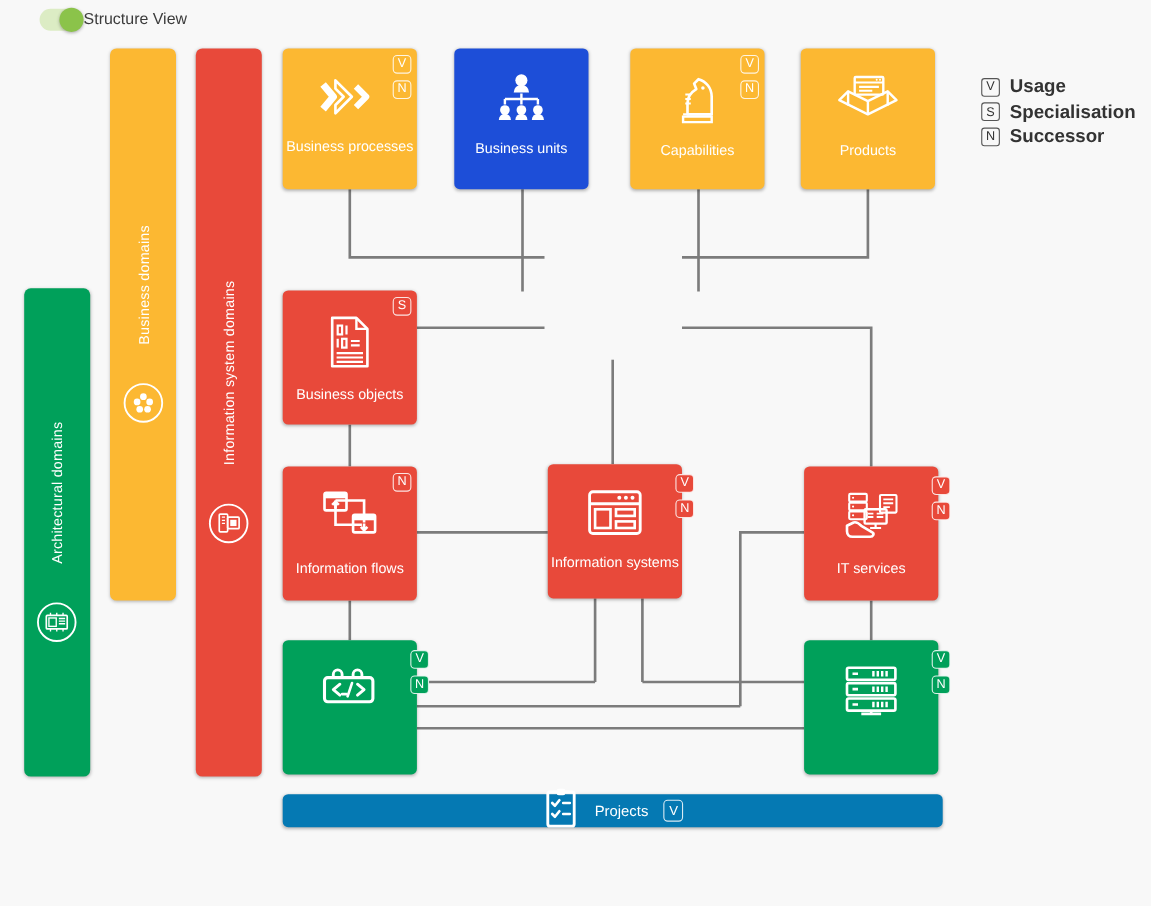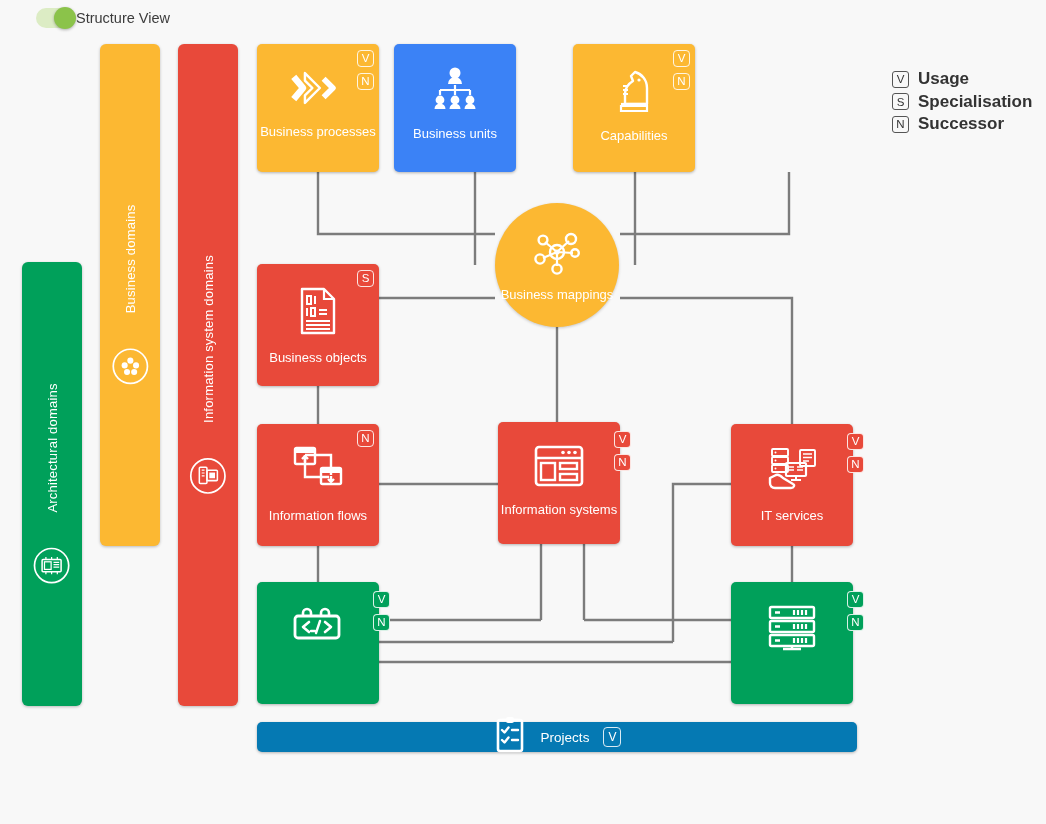--- a/index.html
+++ b/index.html
@@ -197,7 +197,7 @@
     <span class="card-label">Business processes</span>
   </div>
 
-  <div class="card" style="left:394px; top:44px; width:122px; height:128px; background:#3b82f6;">
+  <div class="card" style="left:413px; top:44px; width:122px; height:128px; background:#1d4ed8;">
     <span class="card-icon">
       <svg width="52" height="46" viewBox="0 0 52 46">
         <circle cx="26" cy="7" r="5.5" fill="#fff"></circle>

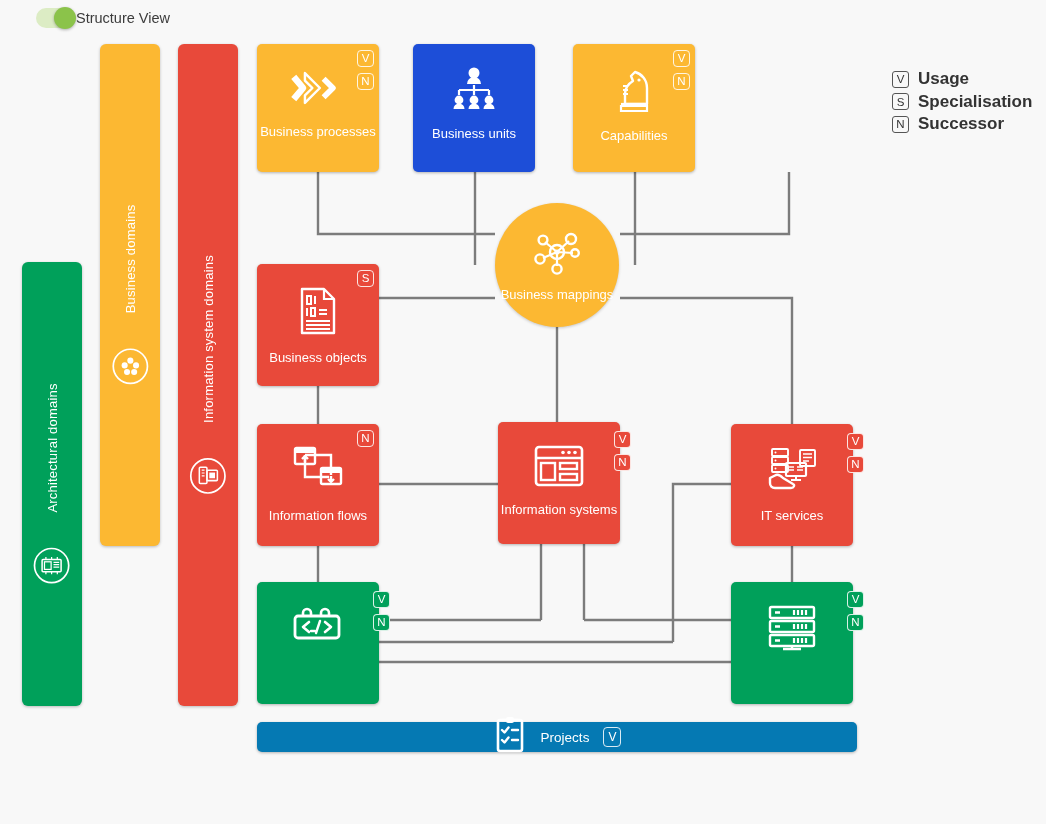--- a/index.html
+++ b/index.html
@@ -231,6 +231,21 @@
     <span class="card-label">Capabilities</span>
   </div>
 
+  <div class="card" style="left:728px; top:44px; width:122px; height:128px; background:#fcb832;">
+    <span class="card-icon">
+      <svg width="56" height="48" viewBox="0 0 56 48">
+        <rect x="16" y="4" width="26" height="16" fill="none" stroke="#fff" stroke-width="2.2" rx="1"></rect>
+        <path d="M16,9 h26" stroke="#fff" stroke-width="1.6"></path>
+        <circle cx="36" cy="6.5" r="0.9" fill="#fff"></circle>
+          <circle cx="39" cy="6.5" r="0.9" fill="#fff"></circle>
+        <path d="M20,13 h18 M20,16.5 h12" stroke="#fff" stroke-width="2"></path>
+        <path d="M28,26 L10,17 L2,25 L28,38 L54,25 L46,17 Z" fill="none" stroke="#fff" stroke-width="2.2" stroke-linejoin="round"></path>
+        <path d="M28,26 L28,38" stroke="#fff" stroke-width="2.2"></path>
+        <path d="M10,17 L10,30 M46,17 L46,30" stroke="#fff" stroke-width="2.2"></path>
+      </svg>
+    </span>
+    <span class="card-label">Products</span>
+  </div>
 
   <div class="circle-node" style="left:495px; top:203px; width:124px; height:124px; background:#fcb832;">
     <span>

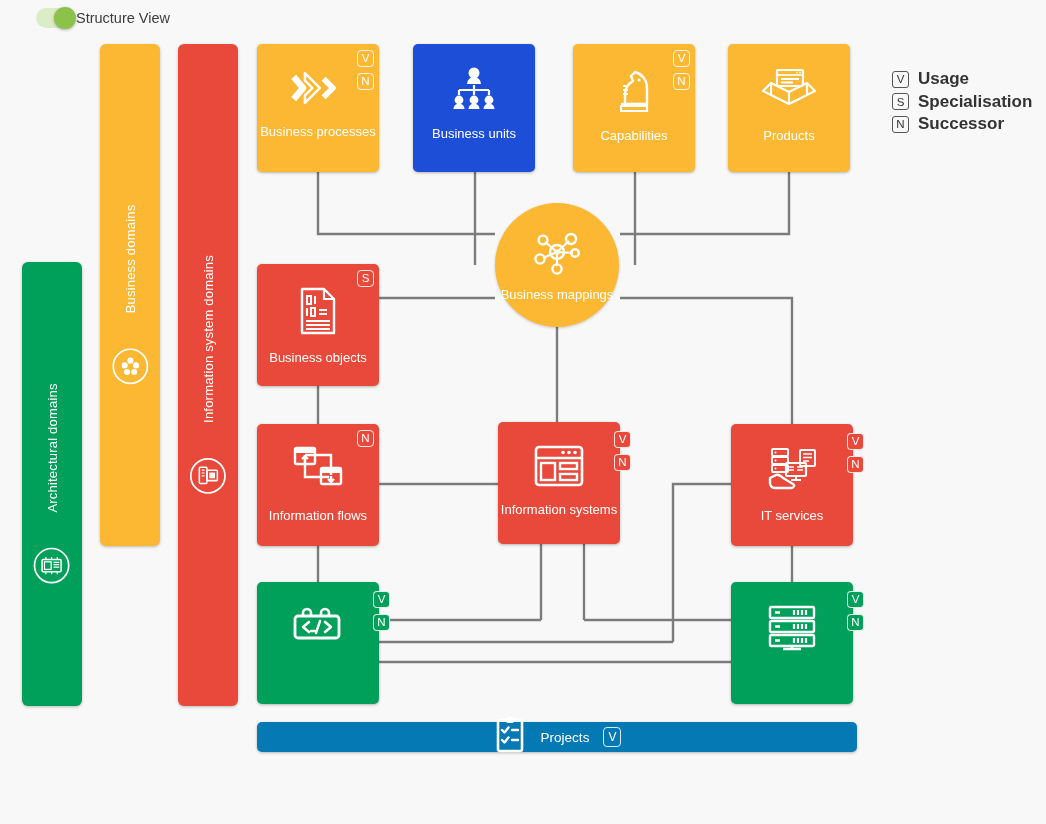--- a/index.html
+++ b/index.html
@@ -247,21 +247,6 @@
     <span class="card-label">Products</span>
   </div>
 
-  <div class="circle-node" style="left:495px; top:203px; width:124px; height:124px; background:#fcb832;">
-    <span>
-      <svg width="52" height="48" viewBox="0 0 52 48">
-        <path d="M26,24 L14,14 M26,24 L38,13 M26,24 L12,30 M26,24 L42,25 M26,24 L26,38" stroke="#fff" stroke-width="2.2"></path>
-        <circle cx="26" cy="24" r="7" fill="none" stroke="#fff" stroke-width="2.4"></circle>
-        <circle cx="26" cy="24" r="2.6" fill="#fff"></circle>
-        <circle cx="12" cy="12" r="4.4" fill="none" stroke="#fff" stroke-width="2.4"></circle>
-        <circle cx="40" cy="11" r="5" fill="none" stroke="#fff" stroke-width="2.4"></circle>
-        <circle cx="9" cy="31" r="4.6" fill="none" stroke="#fff" stroke-width="2.4"></circle>
-        <circle cx="44" cy="25" r="3.8" fill="none" stroke="#fff" stroke-width="2.4"></circle>
-        <circle cx="26" cy="41" r="4.6" fill="none" stroke="#fff" stroke-width="2.4"></circle>
-      </svg>
-    </span>
-    <span class="circle-label">Business mappings</span>
-  </div>
 
   <div class="card" style="left:257px; top:264px; width:122px; height:122px; background:#e8493a;">
     <div class="badges" style="right:5px; top:6px;">

